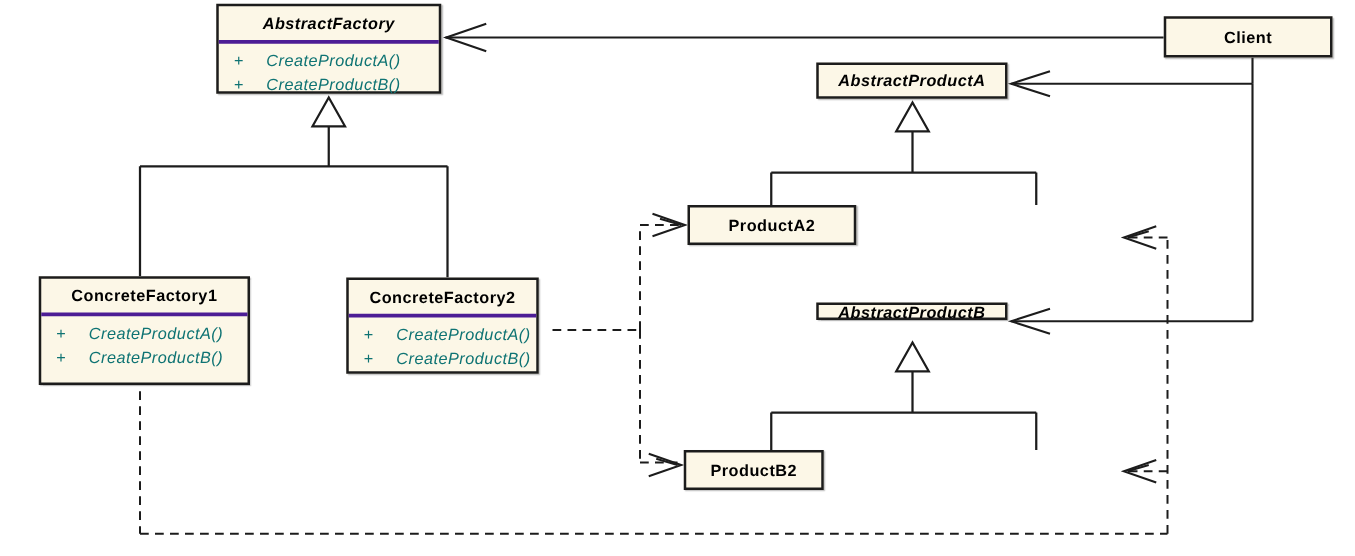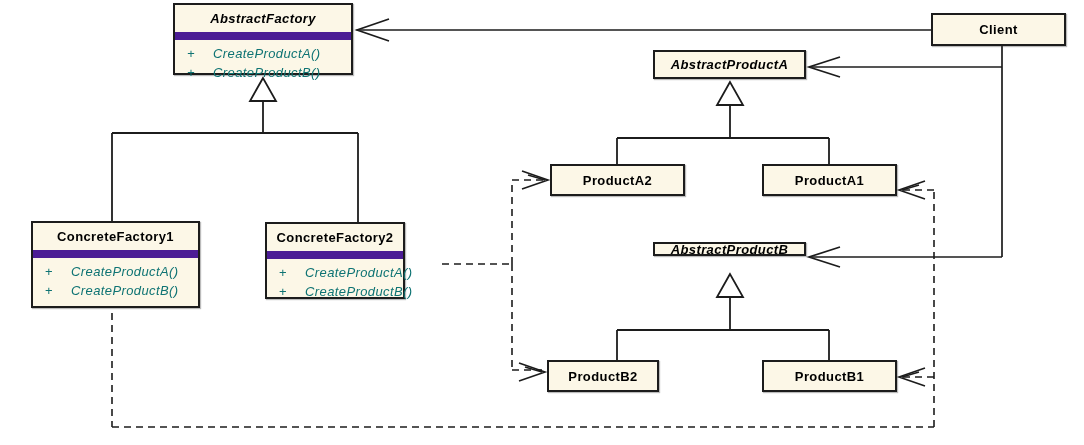--- a/index.html
+++ b/index.html
@@ -17,7 +17,7 @@
     display:flex;align-items:center;justify-content:center;
     letter-spacing:.4px;height:100%;
   }
-  .two-comp .uml-title{height:27px;border-bottom:8px solid #4c1d95;}
+  .two-comp .uml-title{height:27px;border-bottom:3px solid #4c1d95;}
   .abstract .uml-title{font-style:italic;}
   .uml-methods{padding-top:4px;}
   .uml-method{

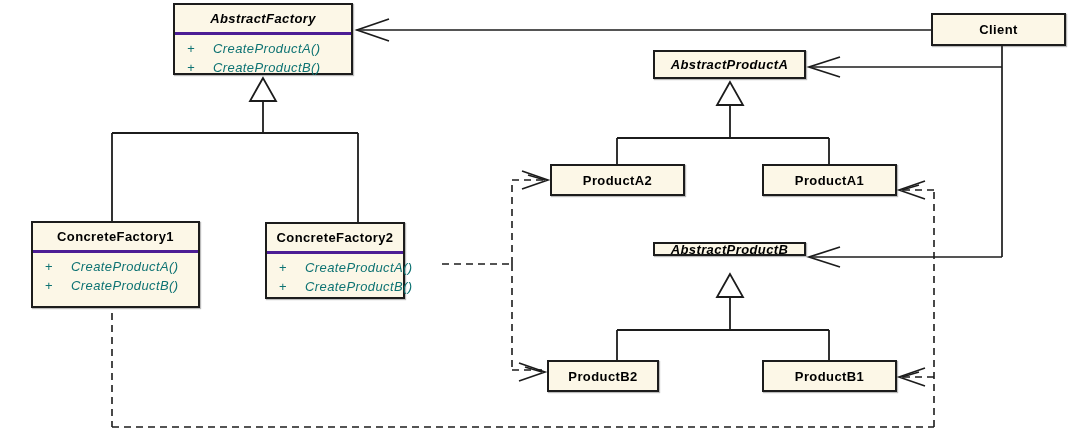--- a/index.html
+++ b/index.html
@@ -132,9 +132,6 @@
     <div class="uml-title">ProductA2</div>
   </div>
 
-  <div class="uml-class" style="left:762px;top:164px;width:135px;height:32px">
-    <div class="uml-title">ProductA1</div>
-  </div>
 
   <div class="uml-class abstract" style="left:653px;top:242px;width:153px;height:14px">
     <div class="uml-title">AbstractProductB</div>

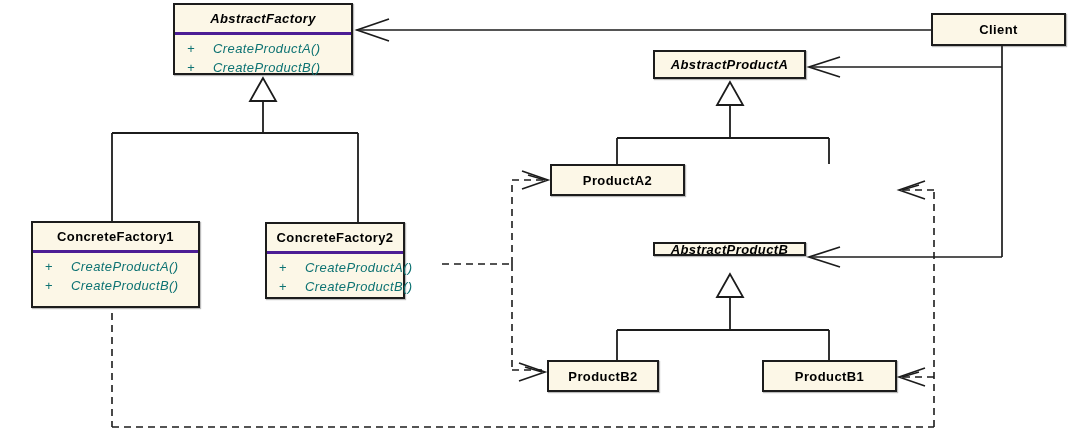--- a/index.html
+++ b/index.html
@@ -159,7 +159,7 @@
     </div>
   </div>
 
-  <div class="uml-class two-comp" style="left:265px;top:222px;width:140px;height:77px">
+  <div class="uml-class two-comp" style="left:277px;top:222px;width:154px;height:77px">
     <div class="uml-title">ConcreteFactory2</div>
     <div class="uml-methods">
       <div class="uml-method">

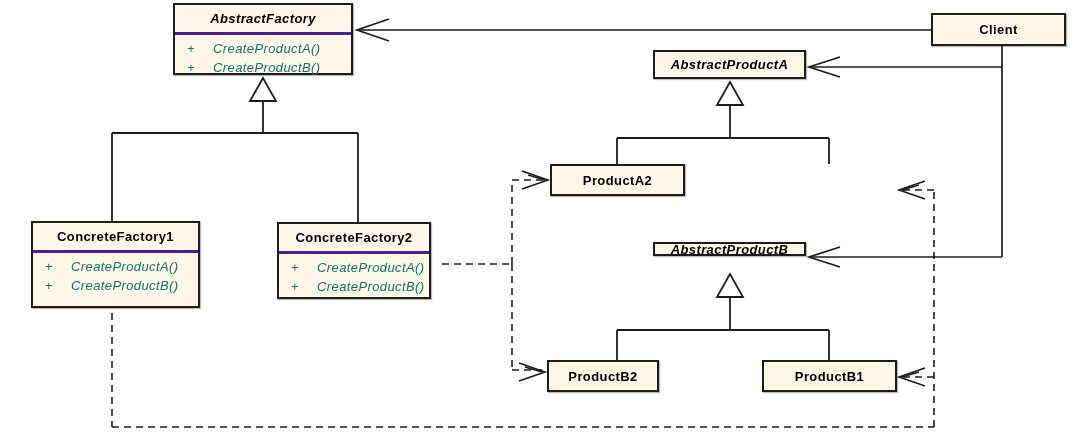--- a/index.html
+++ b/index.html
@@ -141,9 +141,6 @@
     <div class="uml-title">ProductB2</div>
   </div>
 
-  <div class="uml-class" style="left:762px;top:360px;width:135px;height:32px">
-    <div class="uml-title">ProductB1</div>
-  </div>
 
   <div class="uml-class two-comp" style="left:31px;top:221px;width:169px;height:87px">
     <div class="uml-title">ConcreteFactory1</div>

